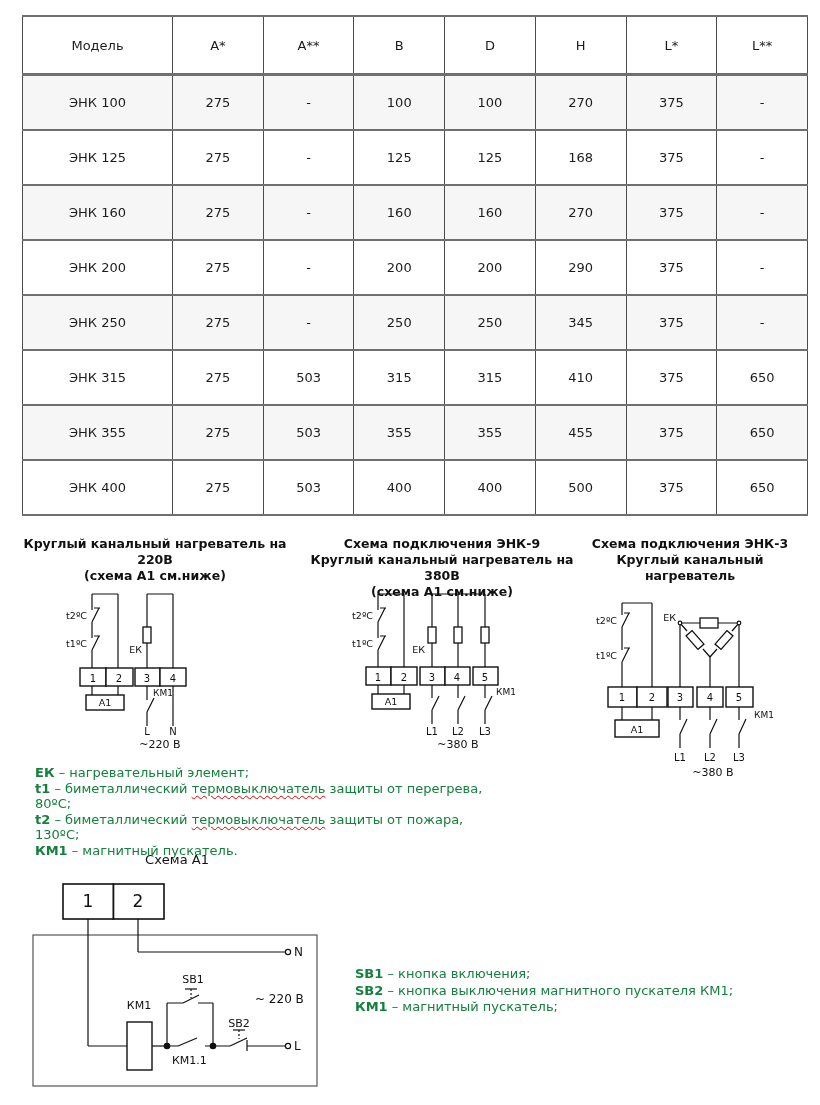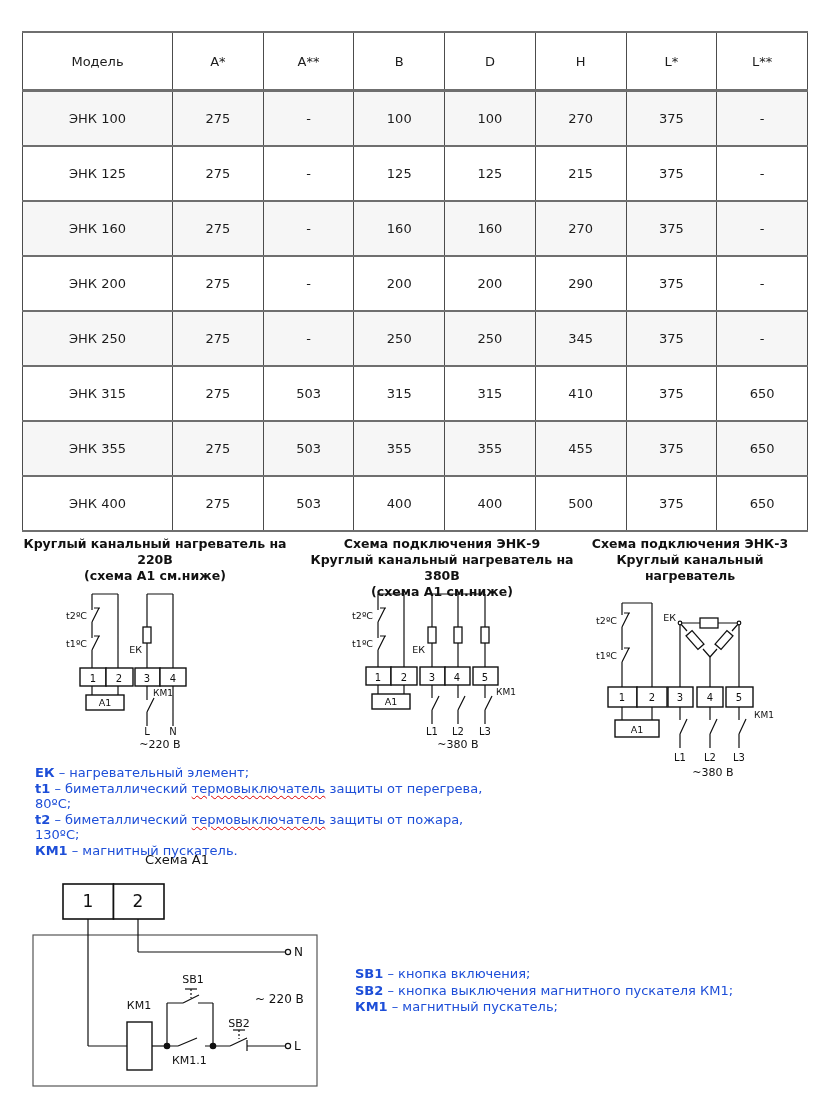--- a/index.html
+++ b/index.html
@@ -6,7 +6,7 @@
   #page{position:relative;width:820px;height:1105px;background:#fff;font-family:"DejaVu Sans",sans-serif;color:#1c1c1c;overflow:hidden;}
 
   
-  #dim-table{position:absolute;left:22px;top:15px;width:786px;border-collapse:collapse;table-layout:fixed;font-size:13px;color:#1c1c1c;margin-top:16px;}
+  #dim-table{position:absolute;left:22px;top:15px;width:786px;border-collapse:collapse;table-layout:fixed;font-size:13px;color:#1c1c1c;}
   #dim-table th,#dim-table td{border-left:1px solid #4c4c4c;border-right:1px solid #4c4c4c;border-top:2px solid #6f6f6f;border-bottom:2px solid #6f6f6f;text-align:center;font-weight:normal;padding:0;}
   #dim-table th{height:56px;border-bottom:3px solid #6f6f6f;}
   #dim-table td{height:53px;}

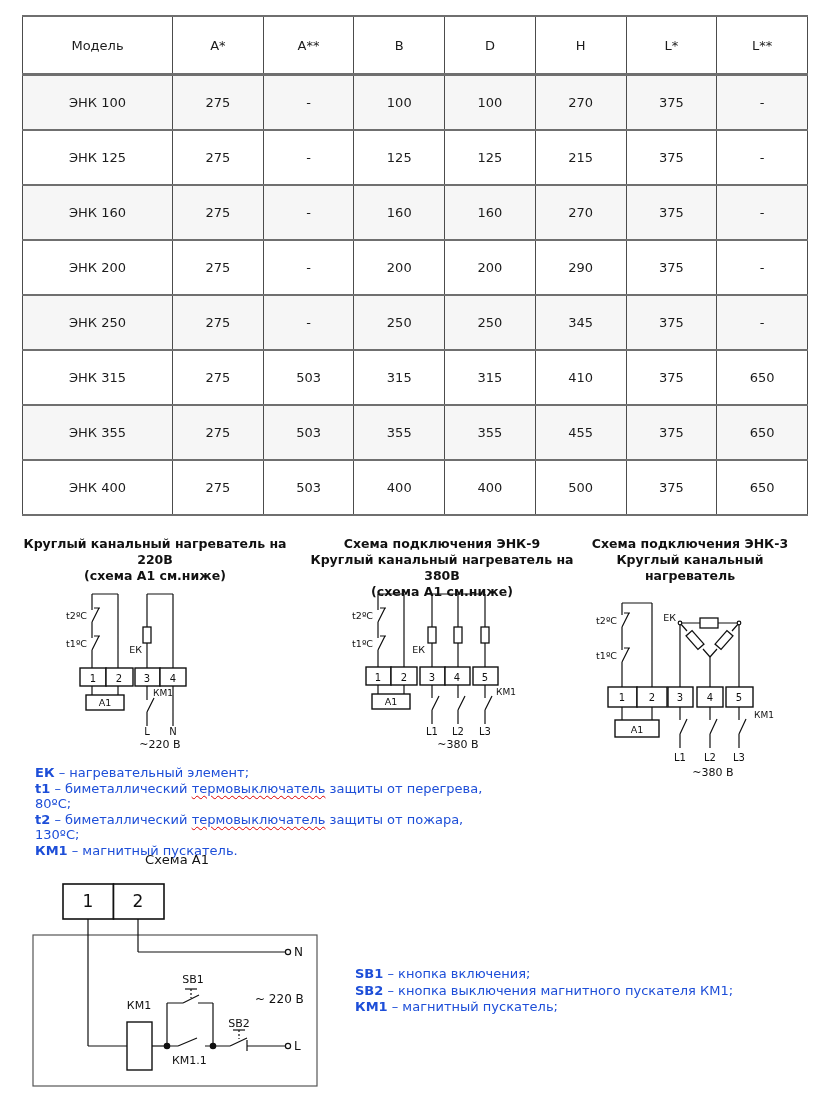--- a/index.html
+++ b/index.html
@@ -79,7 +79,7 @@
           <td>-</td>
           <td>125</td>
           <td>125</td>
-          <td>215</td>
+          <td>168</td>
           <td>375</td>
           <td>-</td>
         </tr>

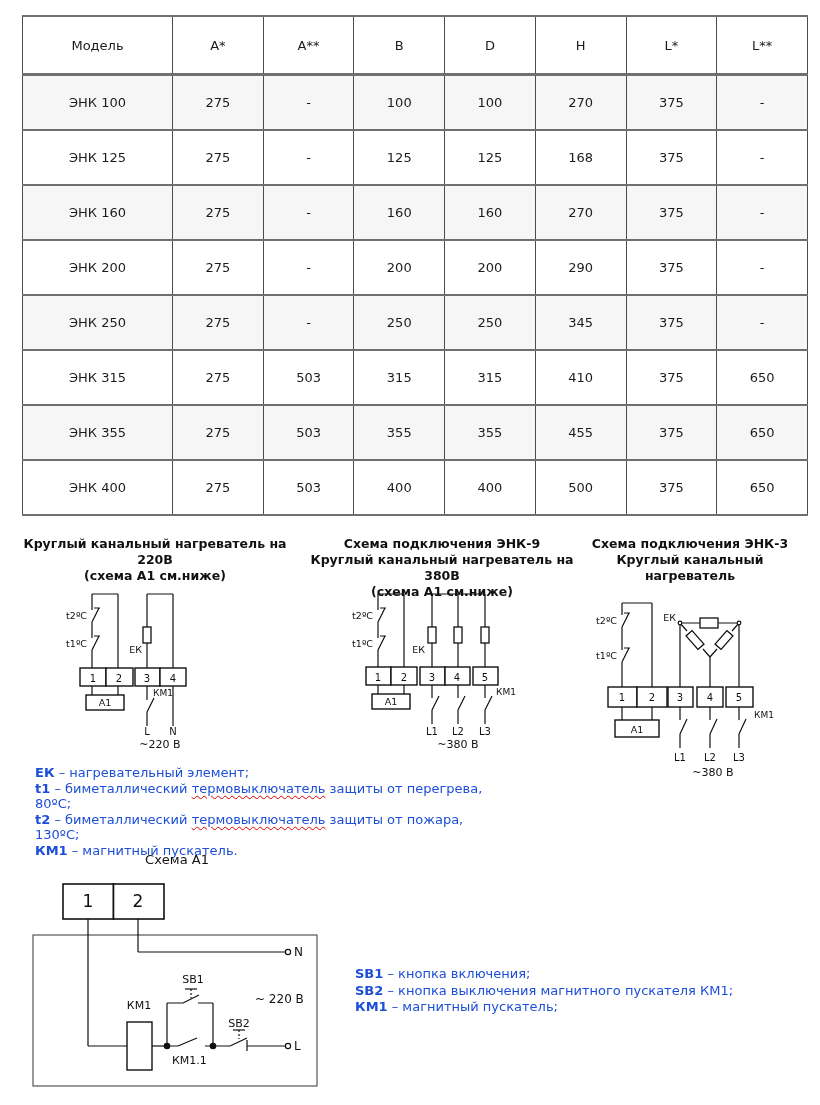--- a/index.html
+++ b/index.html
@@ -26,7 +26,7 @@
   .dtext{font-family:"DejaVu Sans",sans-serif;fill:#111;stroke:none;}
 
   
-  .legend{position:absolute;font-size:13px;color:#1d4ed8;}
+  .legend{position:absolute;font-size:13px;color:#15803d;}
   #component-legend{left:35px;top:765px;line-height:15.5px;width:470px;}
   #a1-legend{left:355px;top:966px;line-height:16.5px;width:460px;}
   .term{font-weight:bold;}

